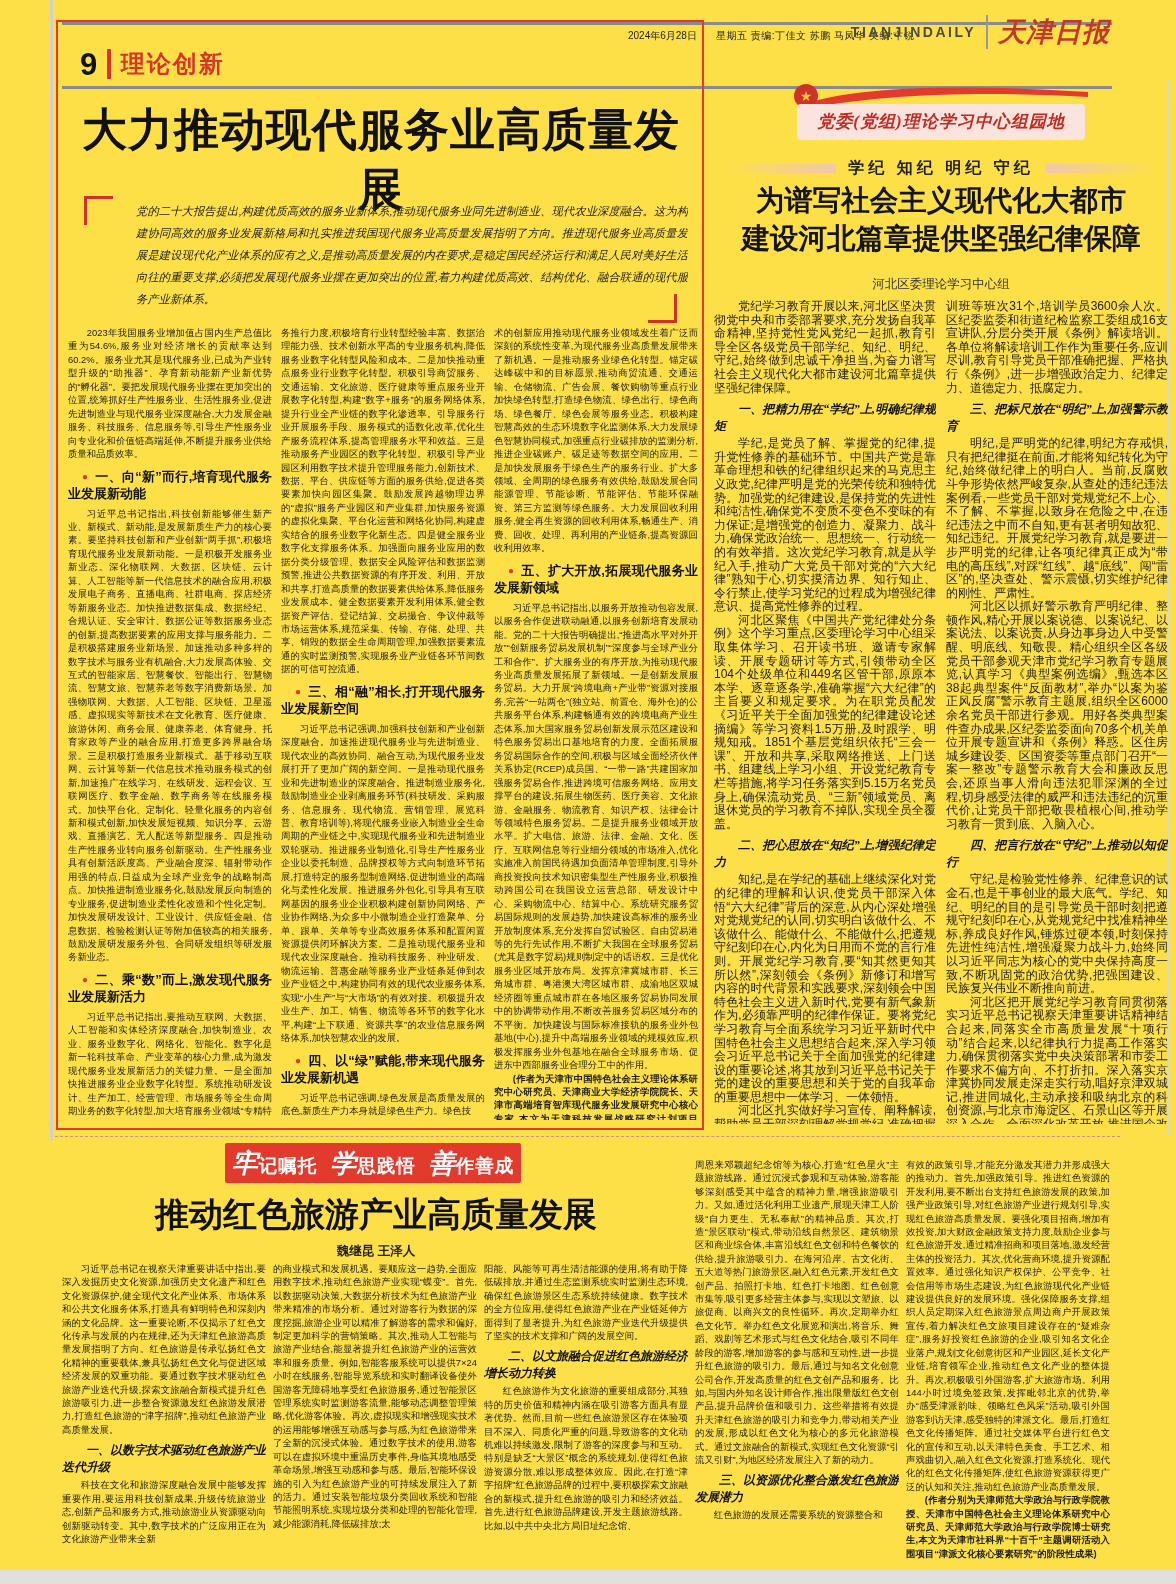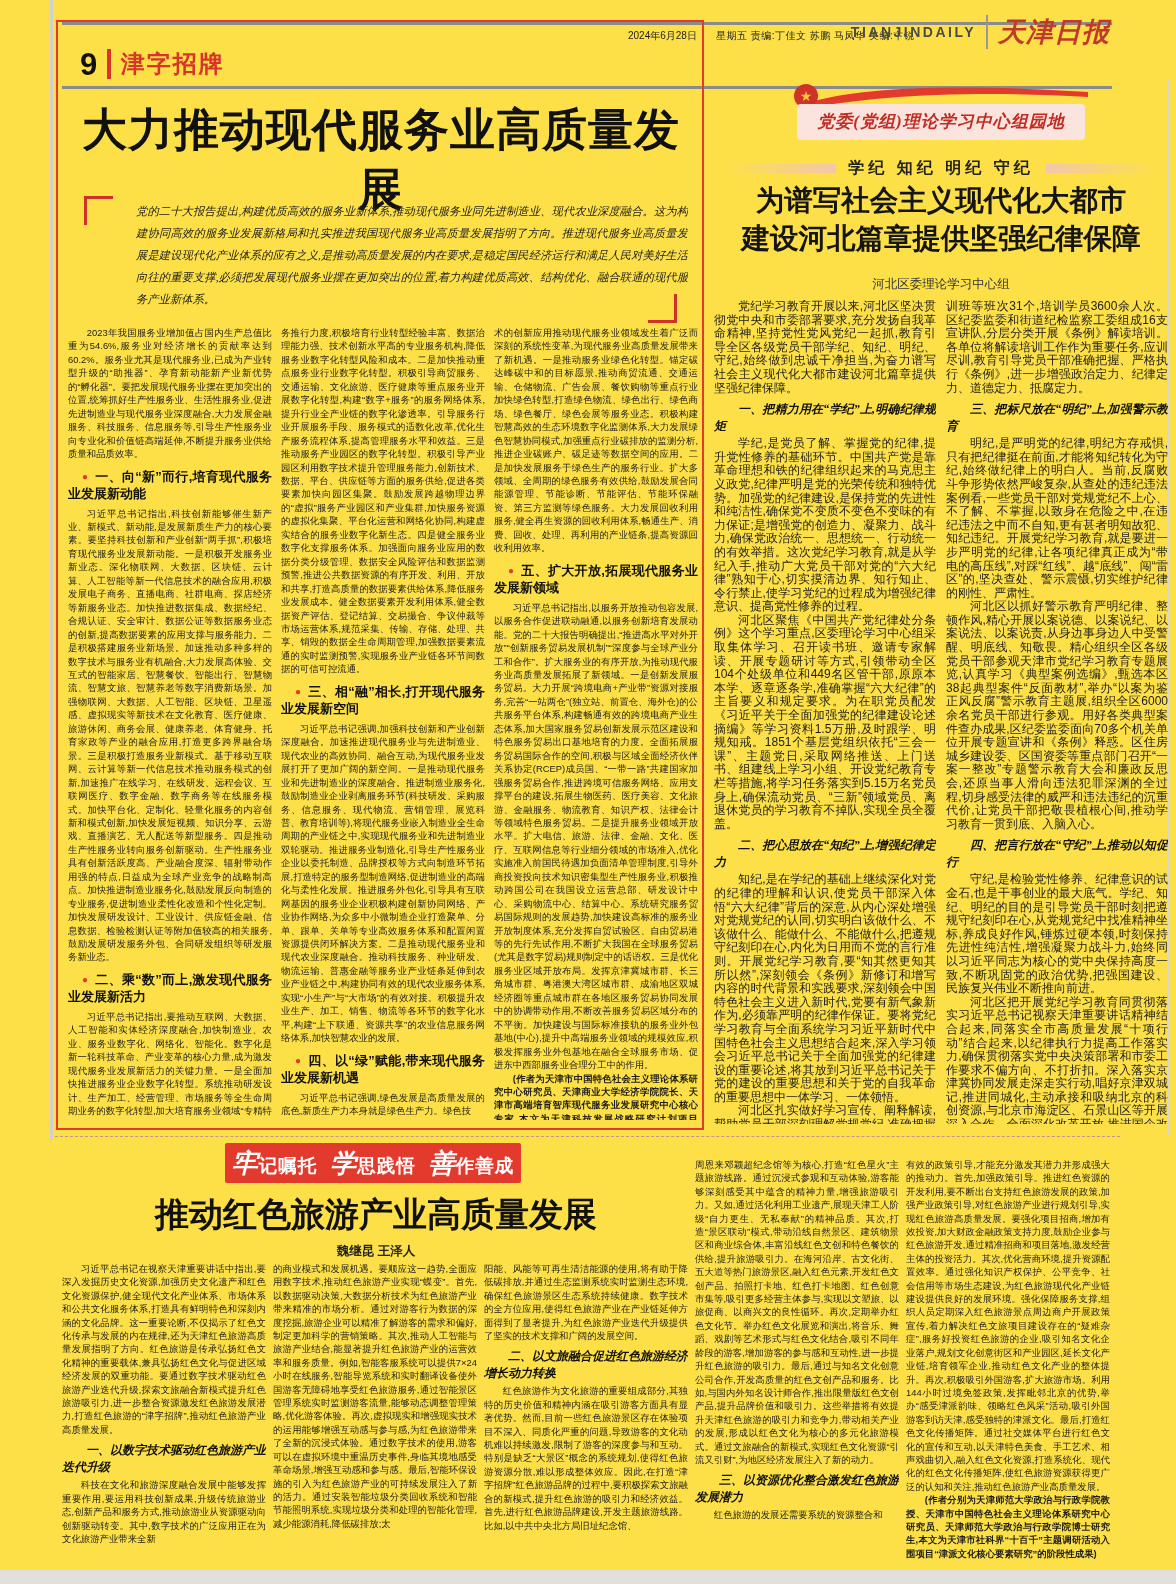--- a/index.html
+++ b/index.html
@@ -103,7 +103,7 @@
   <div class="abs pagehead">
     <span class="pagenum">9</span>
     <span class="pagehead-bar"></span>
-    <span class="section-title">津字招牌</span>
+    <span class="section-title">理论创新</span>
   </div>
 
   <div class="abs redbox"></div>

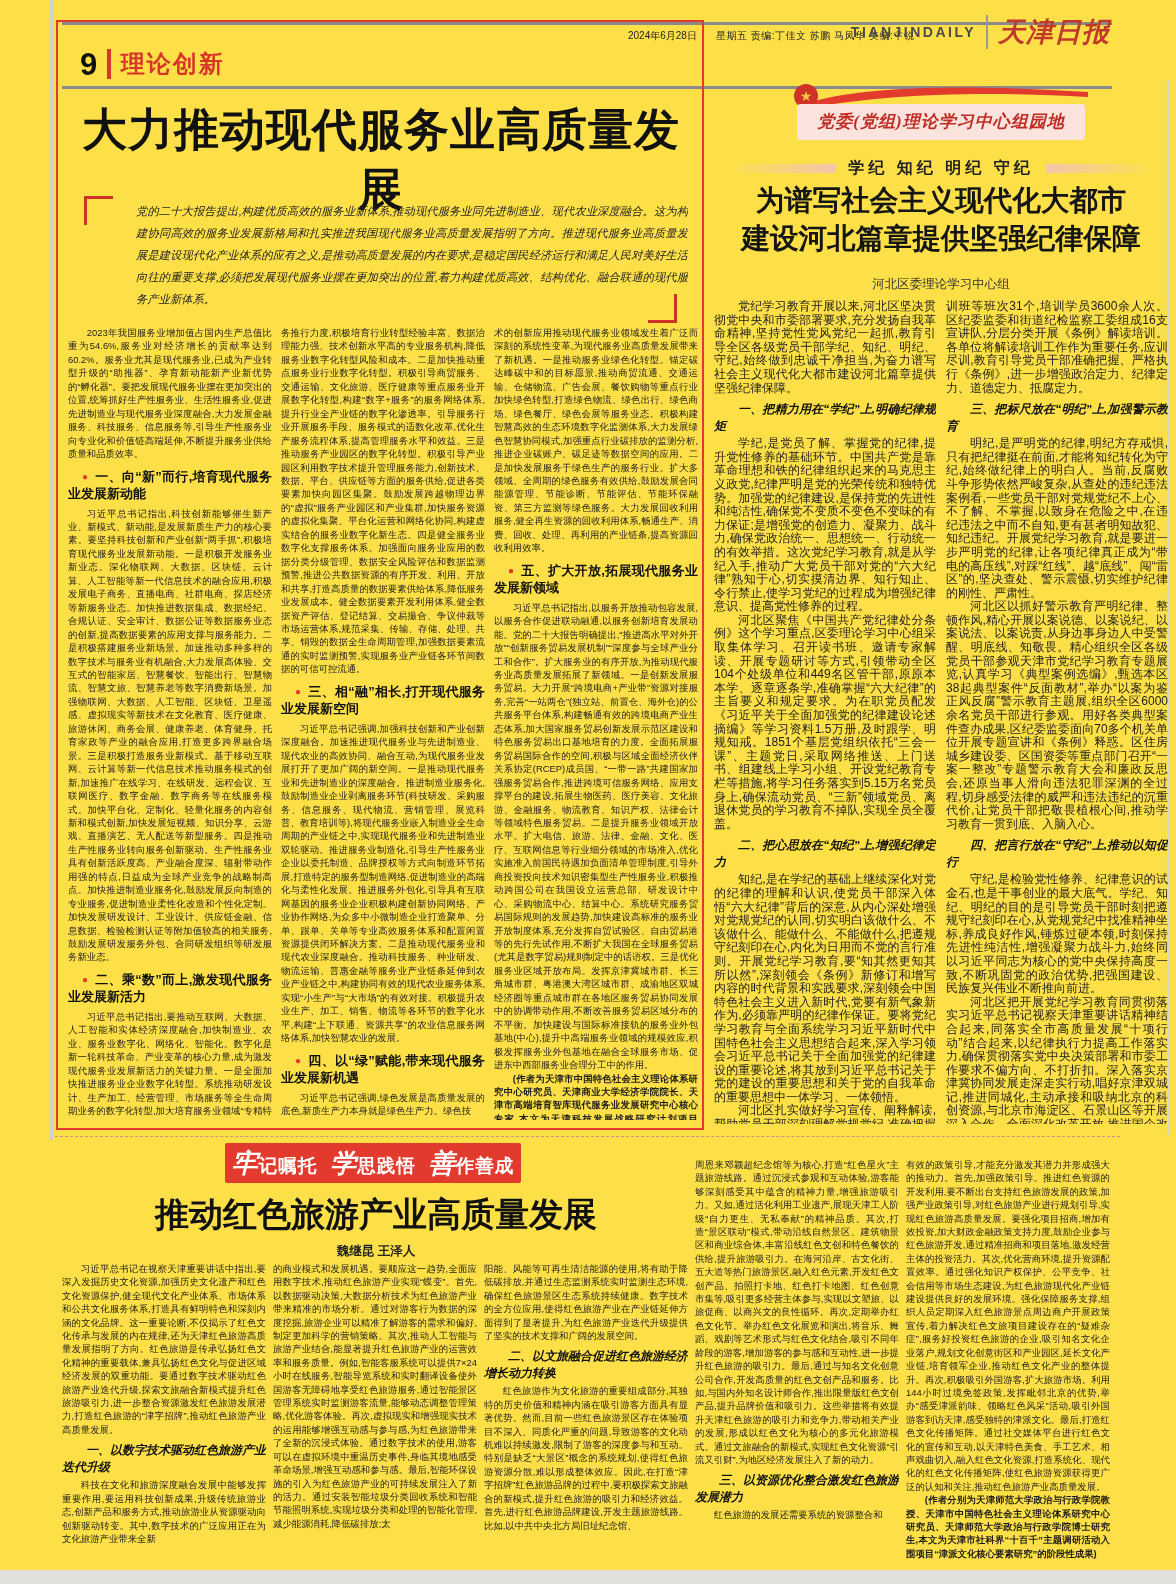--- a/index.html
+++ b/index.html
@@ -152,7 +152,7 @@
       <p class="para">党纪学习教育开展以来,河北区坚决贯彻党中央和市委部署要求,充分发扬自我革命精神,坚持党性党风党纪一起抓,教育引导全区各级党员干部学纪、知纪、明纪、守纪,始终做到忠诚干净担当,为奋力谱写社会主义现代化大都市建设河北篇章提供坚强纪律保障。</p>
       <p class="sec-kai">一、把精力用在“学纪”上,明确纪律规矩</p>
       <p class="para">学纪,是党员了解、掌握党的纪律,提升党性修养的基础环节。中国共产党是靠革命理想和铁的纪律组织起来的马克思主义政党,纪律严明是党的光荣传统和独特优势。加强党的纪律建设,是保持党的先进性和纯洁性,确保党不变质不变色不变味的有力保证;是增强党的创造力、凝聚力、战斗力,确保党政治统一、思想统一、行动统一的有效举措。这次党纪学习教育,就是从学纪入手,推动广大党员干部对党的“六大纪律”熟知于心,切实摸清边界、知行知止、令行禁止,使学习党纪的过程成为增强纪律意识、提高党性修养的过程。</p>
-      <p class="para">河北区聚焦《中国共产党纪律处分条例》这个学习重点,区委理论学习中心组采取集体学习、召开读书班、邀请专家解读、开展专题研讨等方式,引领带动全区104个处级单位和449名区管干部,原原本本学、逐章逐条学,准确掌握“六大纪律”的主旨要义和规定要求。为在职党员配发《习近平关于全面加强党的纪律建设论述摘编》等学习资料1.5万册,及时跟学、明规知戒。1851个基层党组织依托“三会一课”、主题党日,采取网络推送、上门送书、组建线上学习小组、开设党纪教育专栏等措施,将学习任务落实到5.15万名党员身上,确保流动党员、“三新”领域党员、离退休党员的学习教育不掉队,实现全员全覆盖。</p>
+      <p class="para">河北区聚焦《中国共产党纪律处分条例》这个学习重点,区委理论学习中心组采取集体学习、召开读书班、邀请专家解读、开展专题研讨等方式,引领带动全区104个处级单位和449名区管干部,原原本本学、逐章逐条学,准确掌握“六大纪律”的主旨要义和规定要求。为在职党员配发《习近平关于全面加强党的纪律建设论述摘编》等学习资料1.5万册,及时跟学、明规知戒。1851个基层党组织依托“三会一课”、开放和共享,采取网络推送、上门送书、组建线上学习小组、开设党纪教育专栏等措施,将学习任务落实到5.15万名党员身上,确保流动党员、“三新”领域党员、离退休党员的学习教育不掉队,实现全员全覆盖。</p>
       <p class="sec-kai">二、把心思放在“知纪”上,增强纪律定力</p>
       <p class="para">知纪,是在学纪的基础上继续深化对党的纪律的理解和认识,使党员干部深入体悟“六大纪律”背后的深意,从内心深处增强对党规党纪的认同,切实明白该做什么、不该做什么、能做什么、不能做什么,把遵规守纪刻印在心,内化为日用而不觉的言行准则。开展党纪学习教育,要“知其然更知其所以然”,深刻领会《条例》新修订和增写内容的时代背景和实践要求,深刻领会中国特色社会主义进入新时代,党要有新气象新作为,必须靠严明的纪律作保证。要将党纪学习教育与全面系统学习习近平新时代中国特色社会主义思想结合起来,深入学习领会习近平总书记关于全面加强党的纪律建设的重要论述,将其放到习近平总书记关于党的建设的重要思想和关于党的自我革命的重要思想中一体学习、一体领悟。</p>
       <p class="para">河北区扎实做好学习宣传、阐释解读,帮助党员干部深刻理解党规党纪,准确把握精神实质。邀请市纪委监委相关负责同志进行专题解读培训,全区处级以上领导干部实现《条例》培训全覆盖。区委党校将党纪学习教育内容纳入培训工作整体安排,先后举办“北青工程”培训班、新任处级领导干部培训班、选调生大讲堂、处级干部进修班、党务干部培</p>

